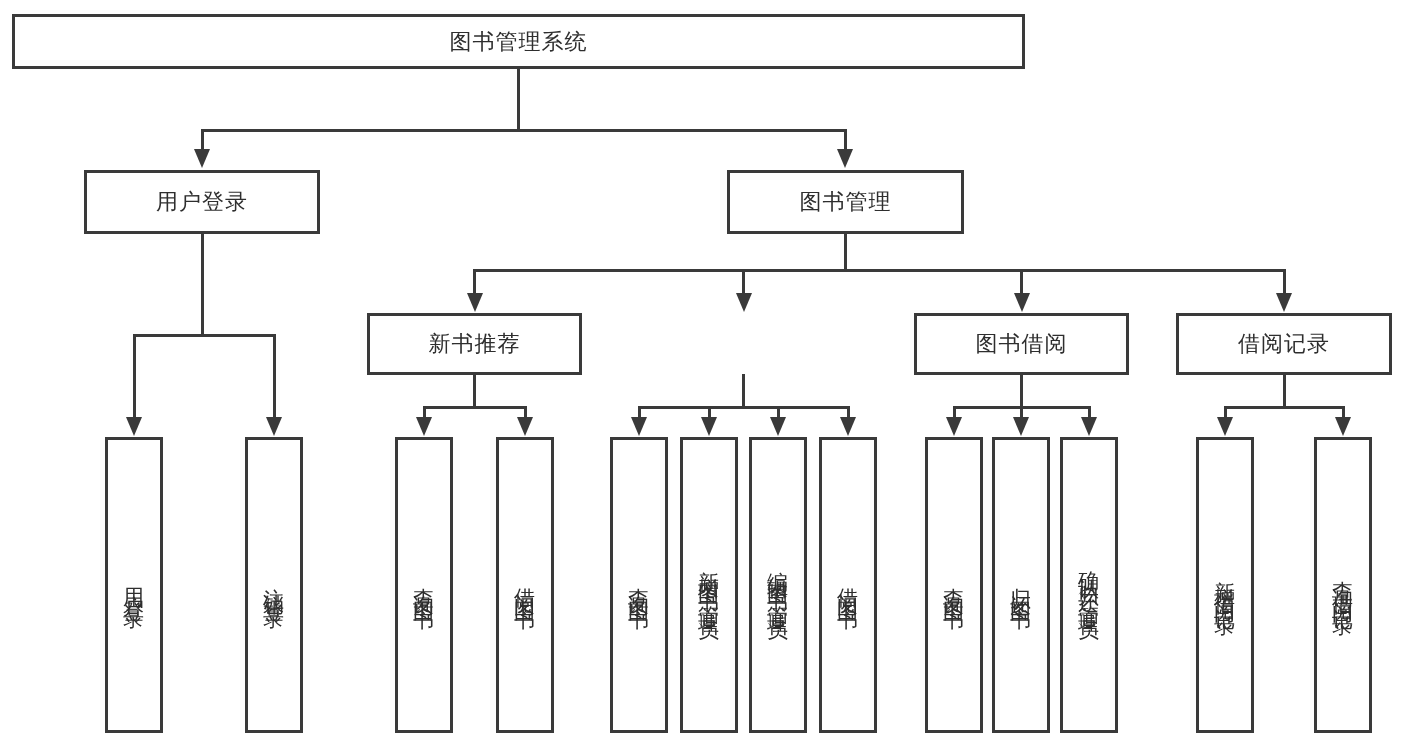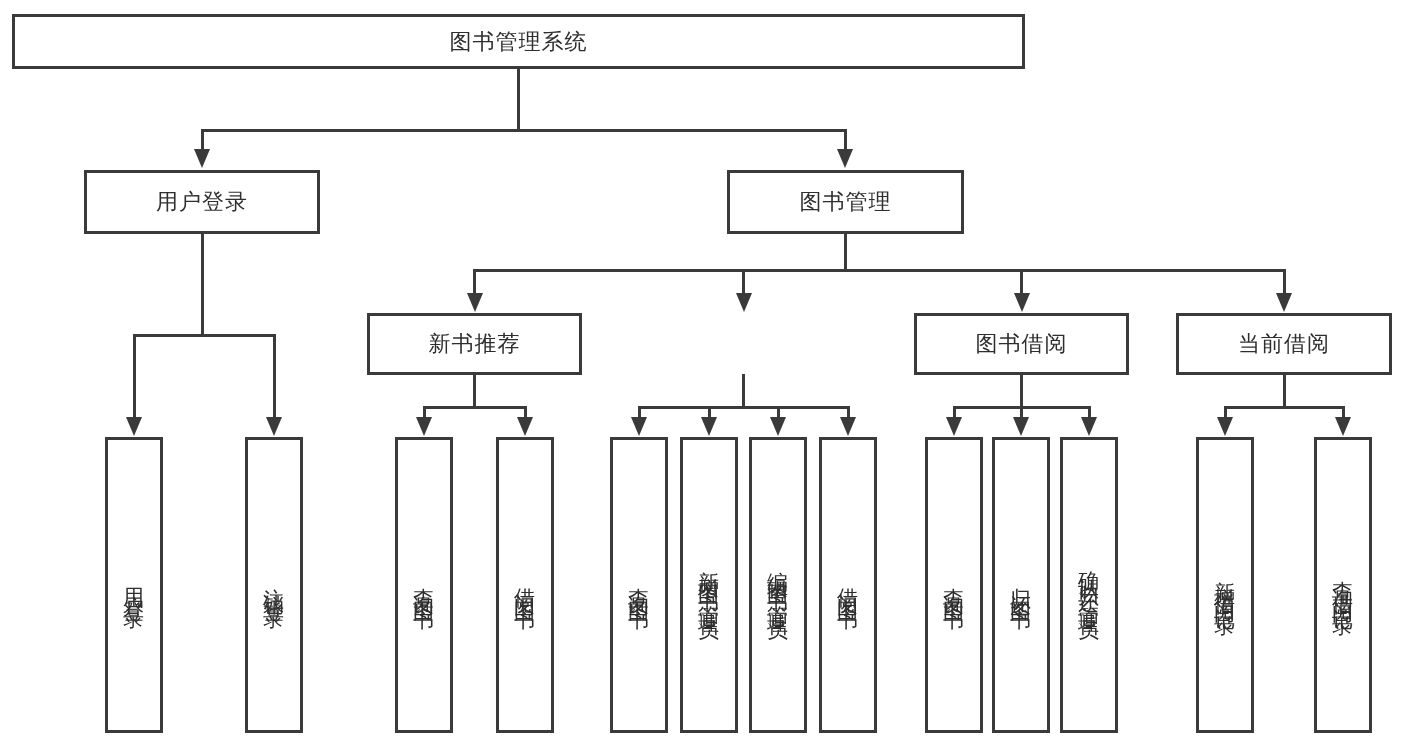--- a/index.html
+++ b/index.html
@@ -62,7 +62,7 @@
 
   <div class="box" style="left:727px;top:170px;width:237px;height:64px">图书管理</div>
   <div class="box" style="left:914px;top:313px;width:215px;height:62px">图书借阅</div>
-  <div class="box" style="left:1176px;top:313px;width:216px;height:62px">当前借阅</div>
+  <div class="box" style="left:1176px;top:313px;width:216px;height:62px">借阅记录</div>
 
   <div class="box leaf" style="left:105px;top:437px">用户登录</div>
   <div class="box leaf" style="left:245px;top:437px">注销登录</div>

